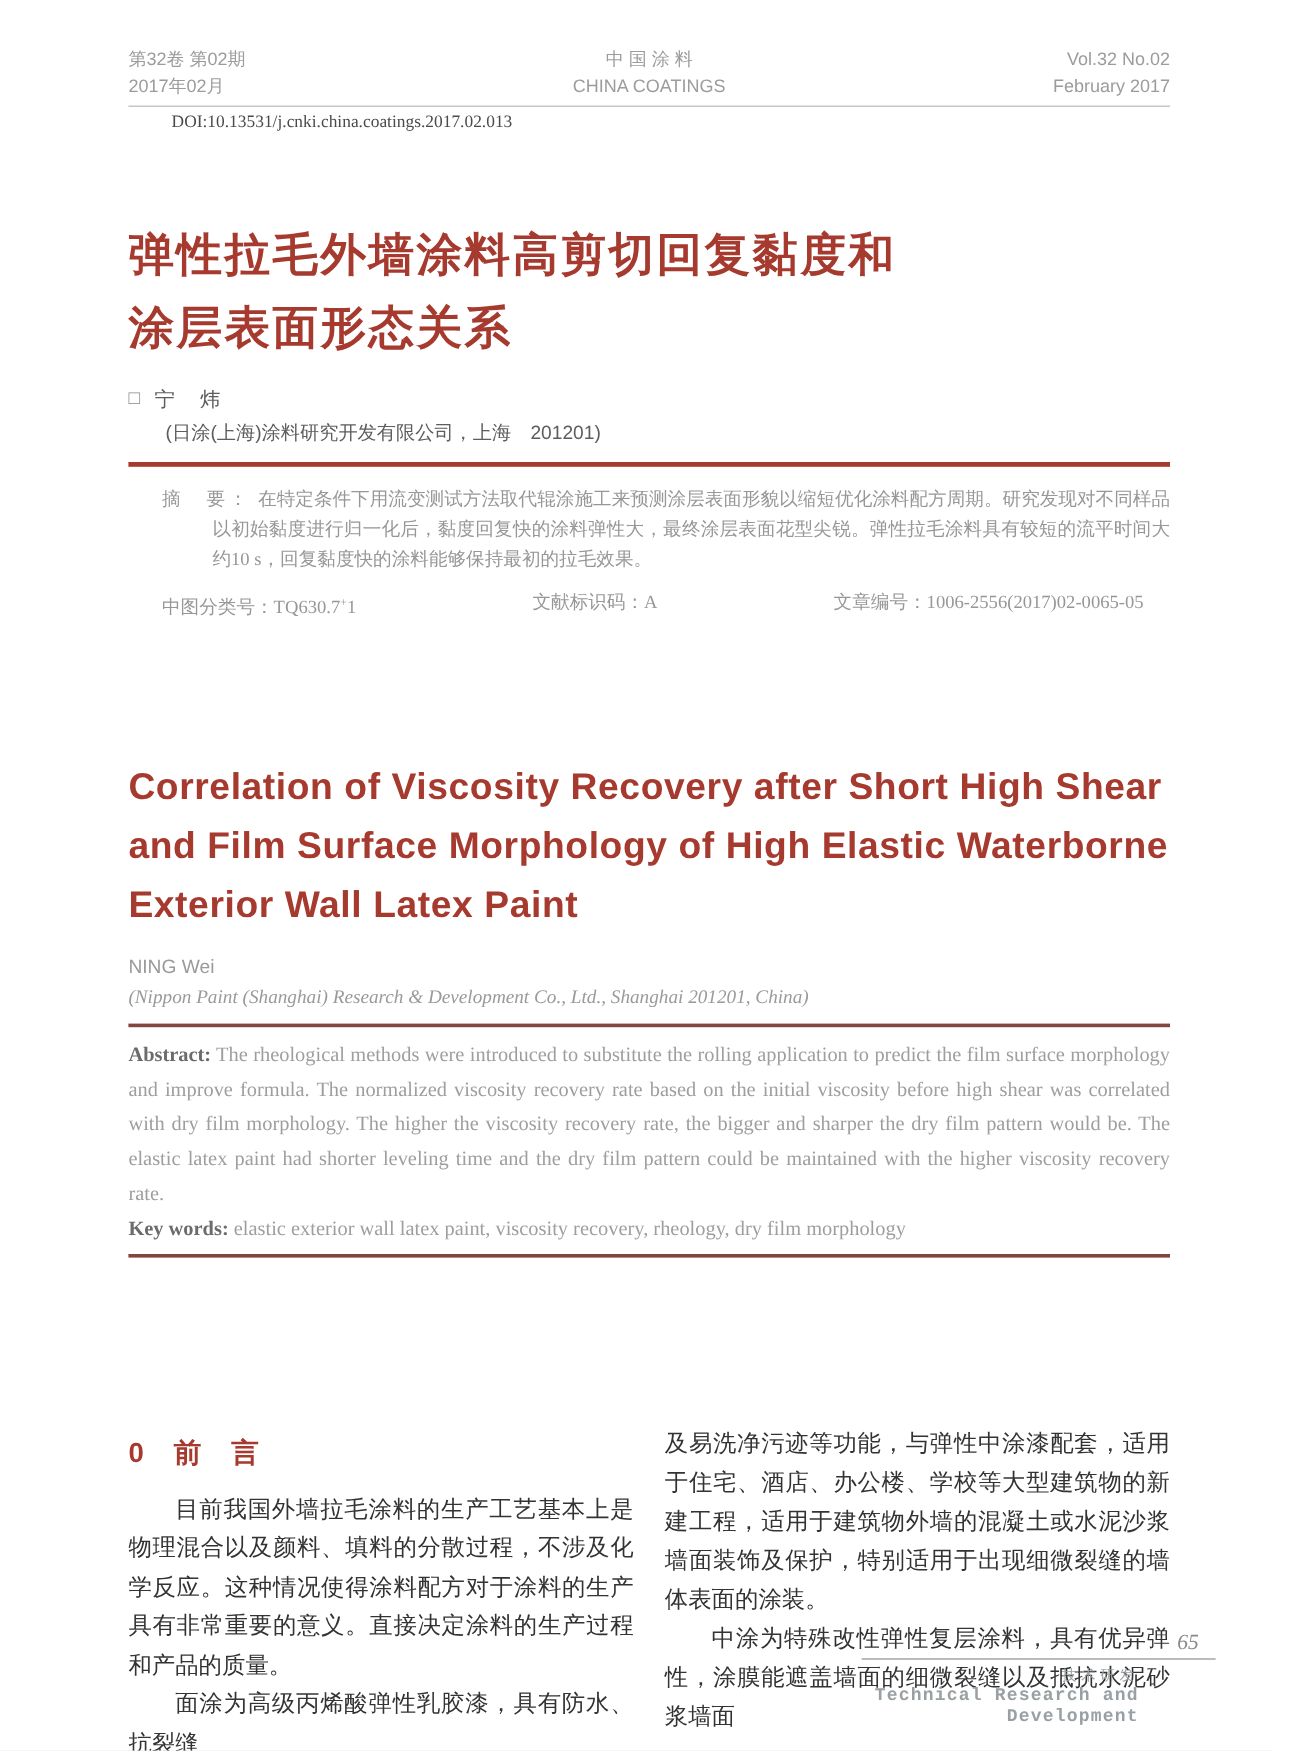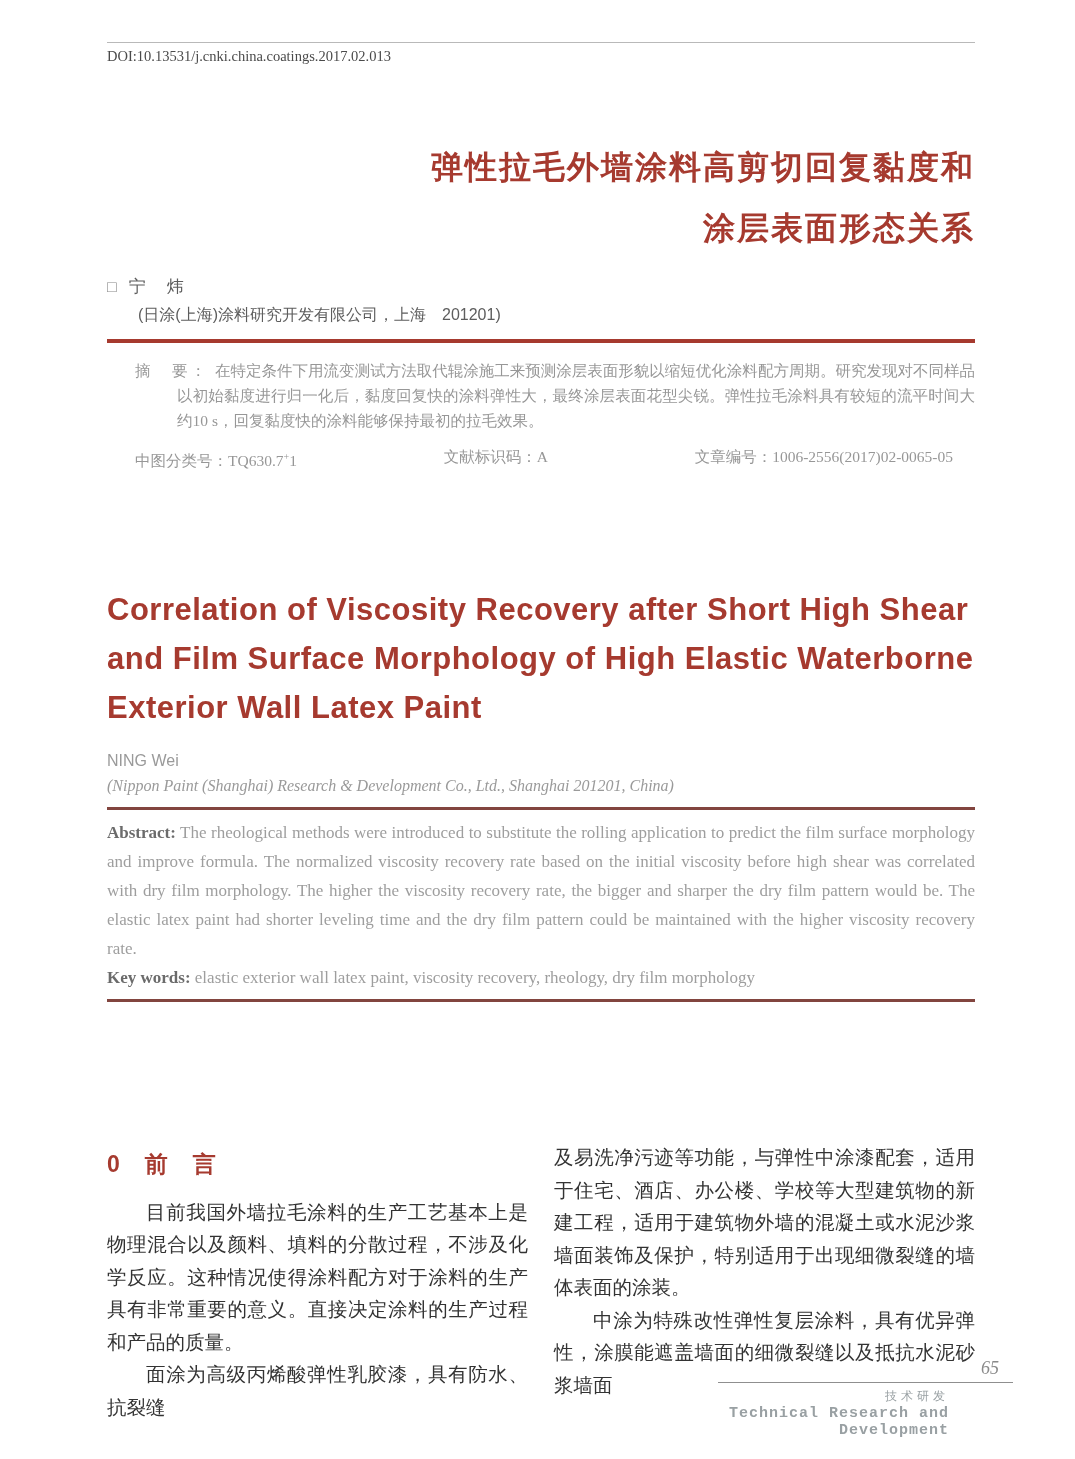--- a/index.html
+++ b/index.html
@@ -110,6 +110,20 @@
 <div class="page">
   <div class="content">
 
+    <div class="jheader">
+      <div class="hl">
+        <div>第32卷 第02期</div>
+        <div>2017年02月</div>
+      </div>
+      <div class="hc">
+        <div>中 国 涂 料</div>
+        <div>CHINA COATINGS</div>
+      </div>
+      <div class="hr">
+        <div>Vol.32  No.02</div>
+        <div>February 2017</div>
+      </div>
+    </div>
     <div class="header-rule"></div>
     <div class="doi">DOI:10.13531/j.cnki.china.coatings.2017.02.013</div>
 

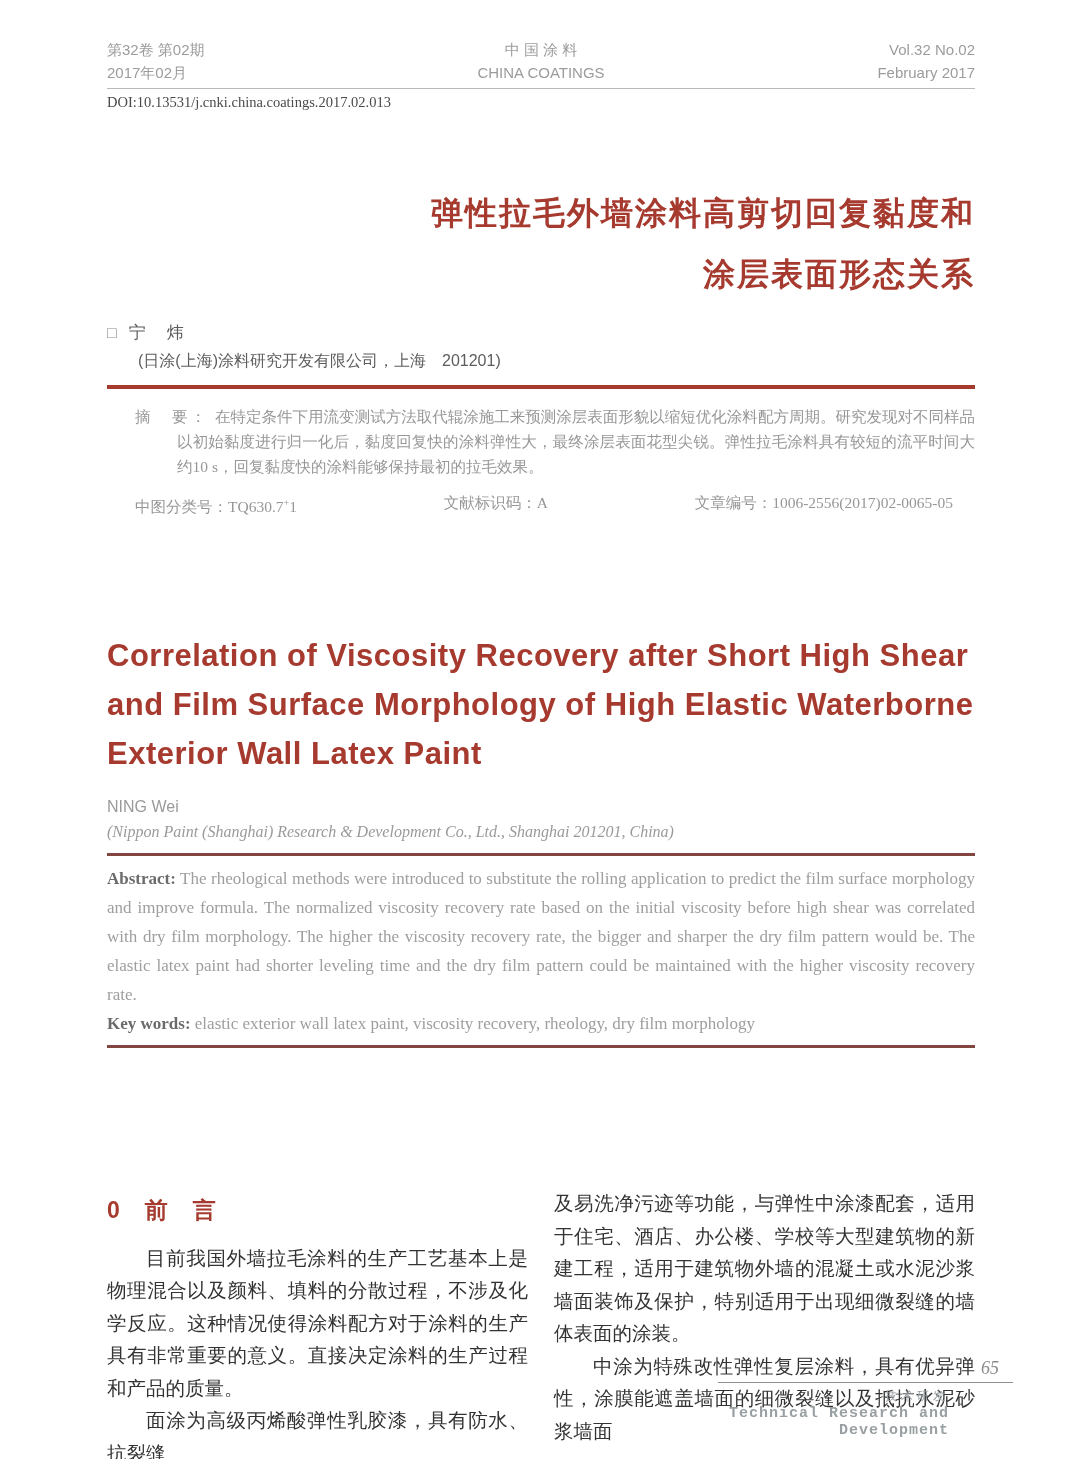--- a/index.html
+++ b/index.html
@@ -23,7 +23,7 @@
   .jheader .hc { text-align:center; }
   .jheader .hr { text-align:right; }
   .header-rule { height:1px; background:#b9b9b9; margin-top:4px; }
-  .doi { color:#4a4a4a; font-size:14.5px; margin-top:5px; font-family:"Liberation Serif", serif; }
+  .doi { color:#4a4a4a; font-size:14.5px; margin-top:5px; font-family:"Liberation Serif", serif;margin-left:36px; }
 
   
   .title-cn {

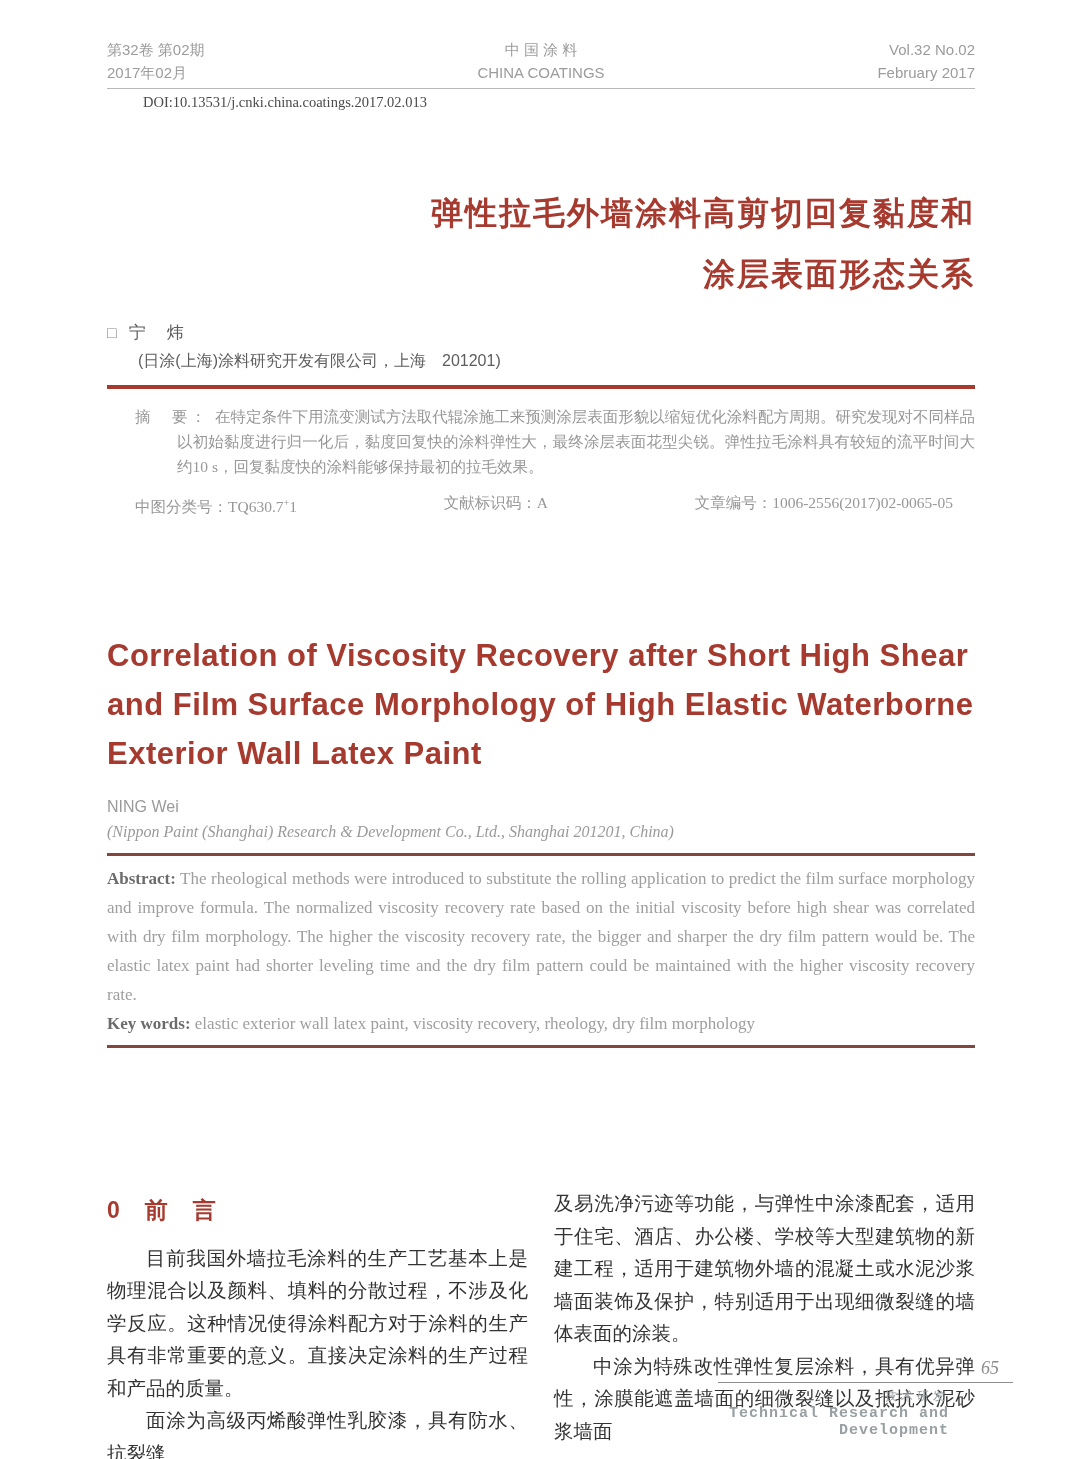--- a/index.html
+++ b/index.html
@@ -29,7 +29,7 @@
   .title-cn {
     margin-top:72px;
     color:#a63a2f; font-weight:bold;
-    font-size:32px; line-height:61px; letter-spacing:2px;text-align:right;
+    font-size:38px; line-height:61px; letter-spacing:2px;
   }
   .author-row { margin-top:16px; display:flex; align-items:center; font-size:17px; color:#5d5d5d; }
   .author-marker { color:#8a8a8a; margin-right:12px; font-size:16px; }

